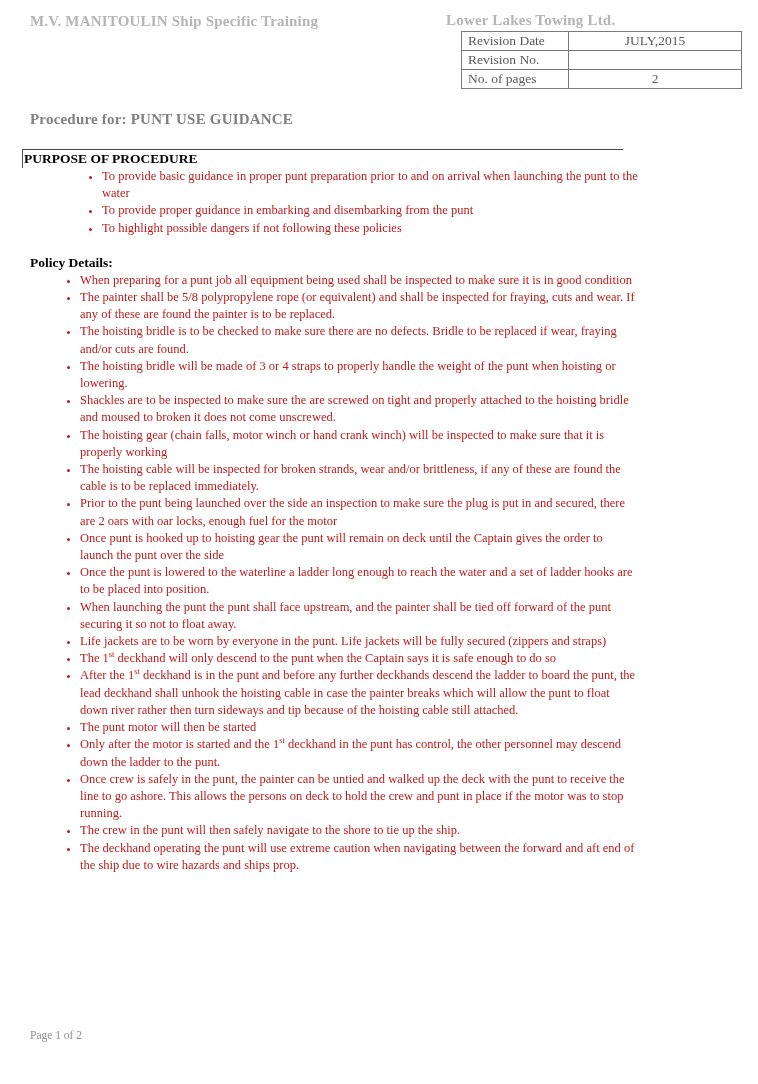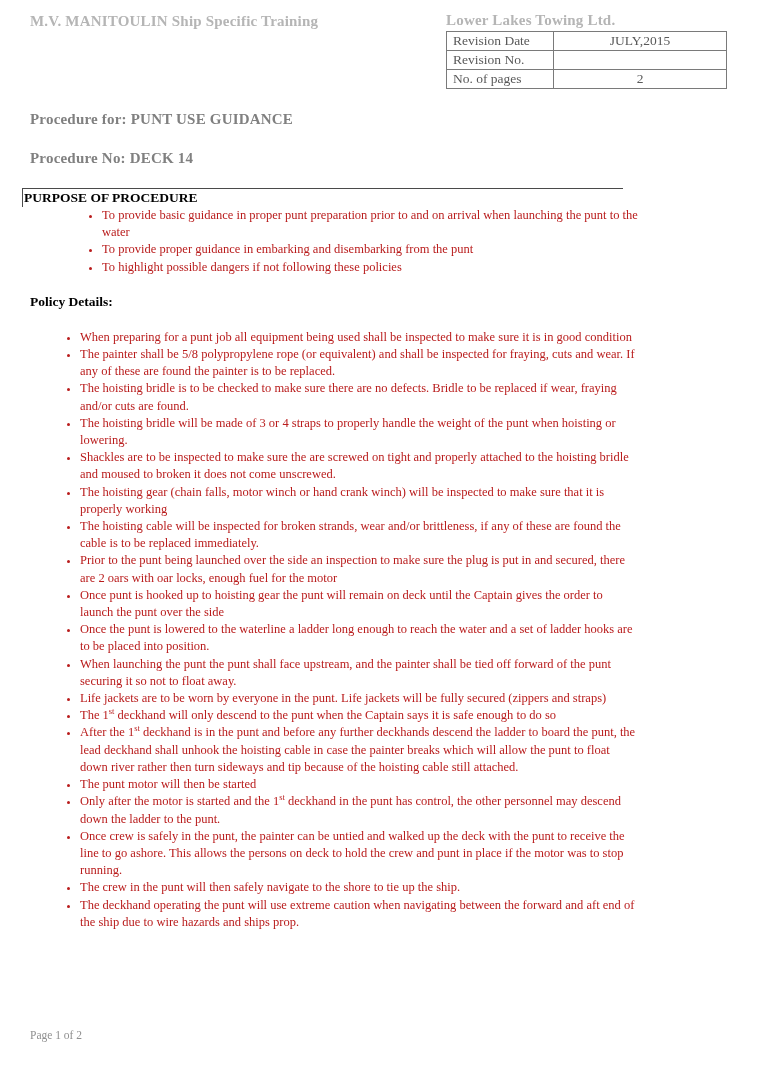--- a/index.html
+++ b/index.html
@@ -39,6 +39,7 @@
     border-collapse: collapse;
     width: 280px;
     table-layout: fixed;
+    margin-left: 15px;
   }
   table.revision-table td {
     border: 1px solid #7a7a7a;

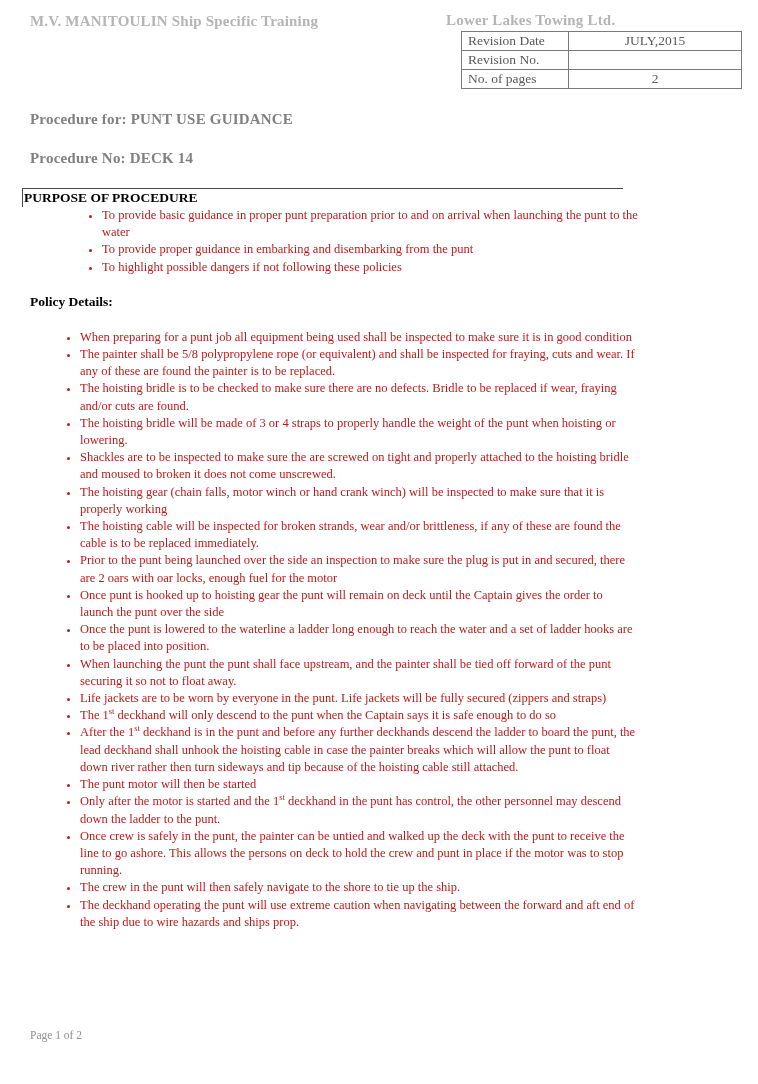--- a/index.html
+++ b/index.html
@@ -134,7 +134,6 @@
 
 <div class="proc-block">
   <div class="proc-line">Procedure for: PUNT USE GUIDANCE</div>
-  <div class="proc-line">Procedure No: DECK 14</div>
 </div>
 
 <div class="purpose-section">

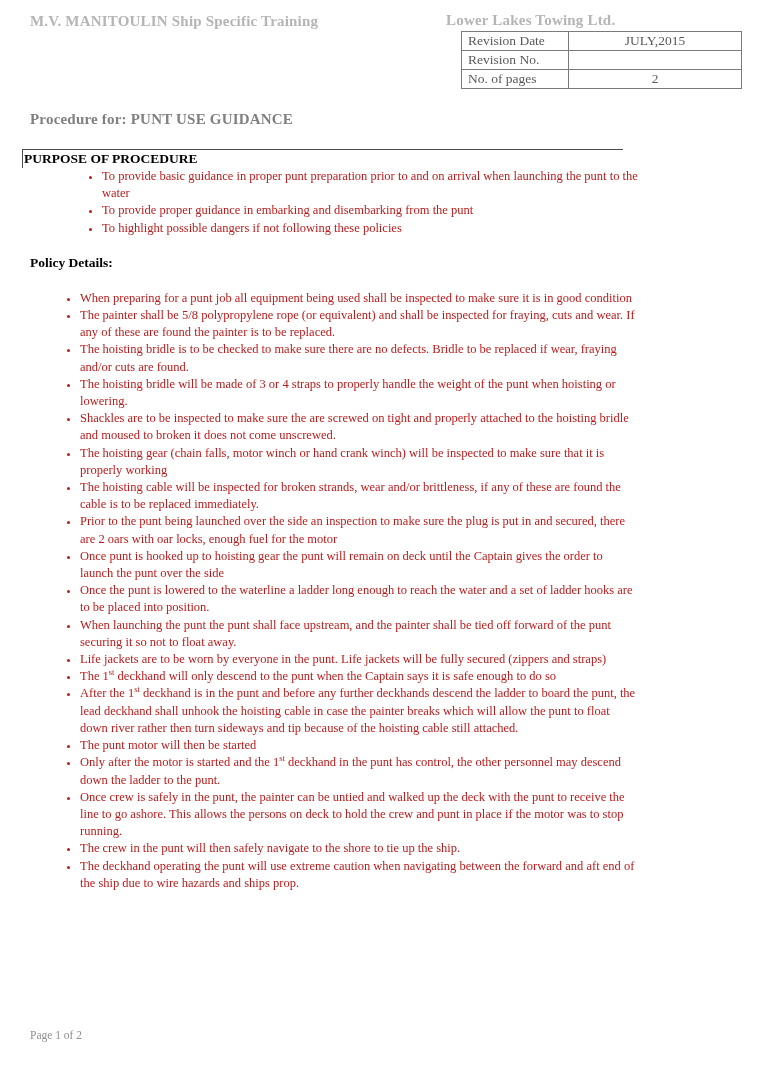--- a/index.html
+++ b/index.html
@@ -94,7 +94,7 @@
     color: #b91c1c;
   }
   ul.bullets li::marker { font-size: 11px; }
-  ul.policy-list { margin-top: 18px; }
+  ul.policy-list { }
   ul.bullets sup { font-size: 8.5px; vertical-align: super; line-height: 0; }
   
   .page-footer {

